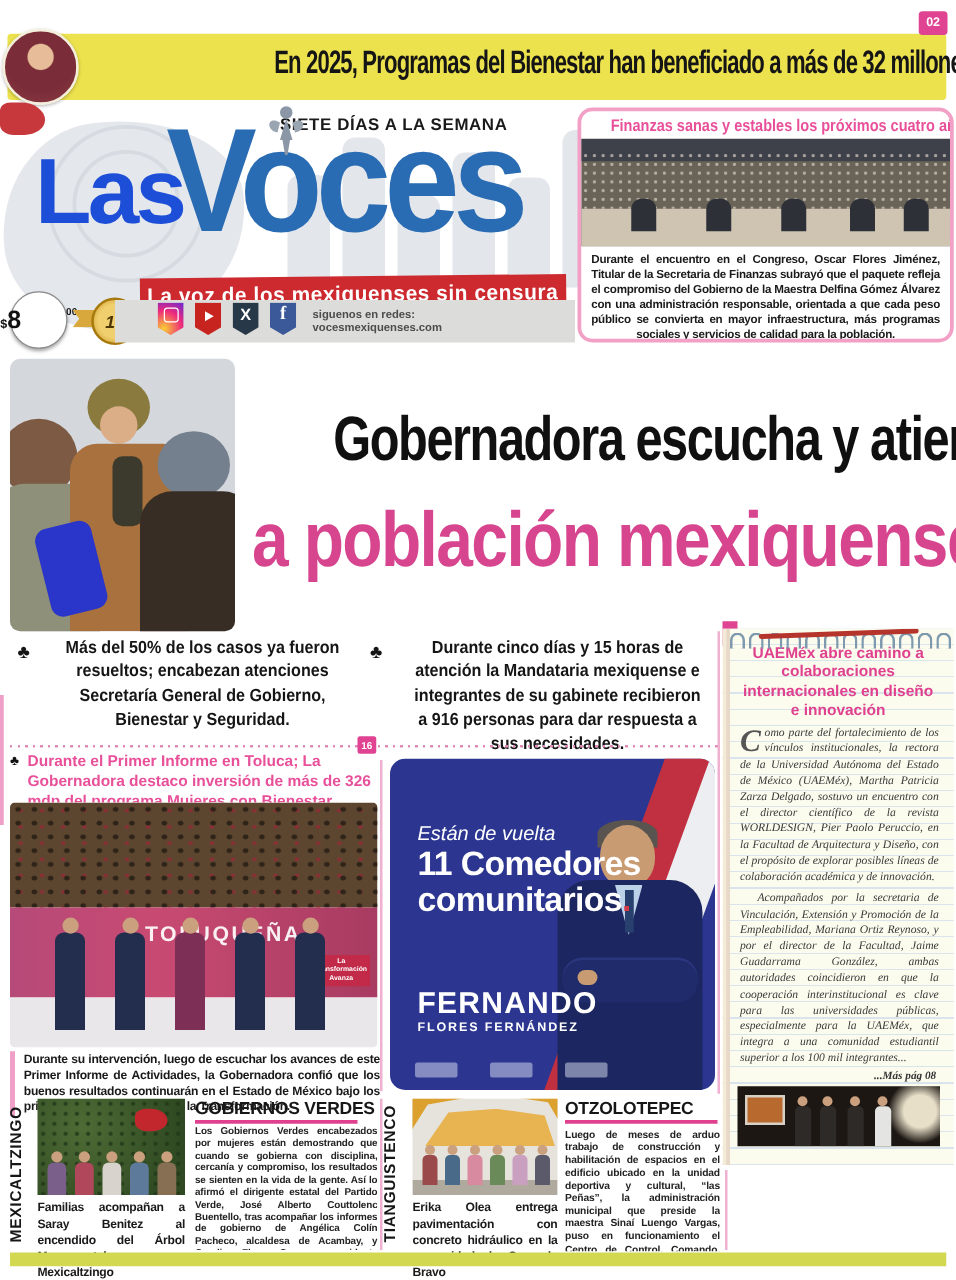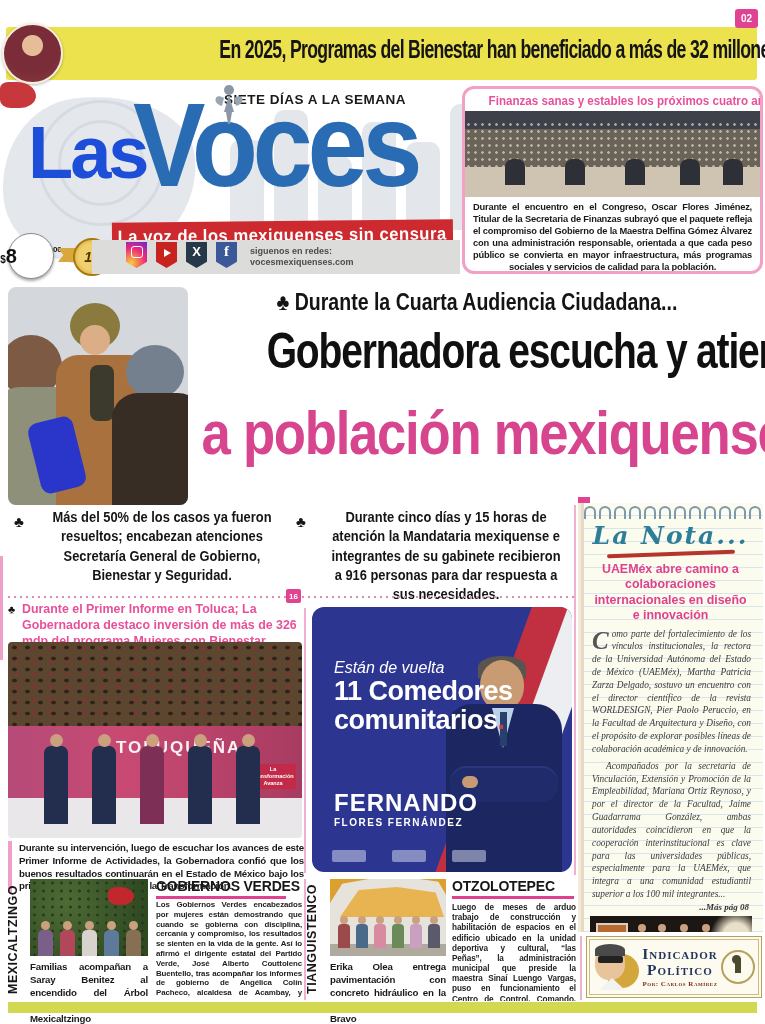--- a/index.html
+++ b/index.html
@@ -332,9 +332,6 @@
     <div class="fig2b"></div>
     <div class="bag"></div>
   </div>
-  <div class="abs" id="kicker">
-    <span class="sqz"><span class="clover">♣ </span><span>Durante la Cuarta Audiencia Ciudadana...</span></span>
-  </div>
   <div class="abs" id="h1black"><span class="sqz">Gobernadora escucha y atiende</span></div>
   <div class="abs" id="h2pink"><span class="sqz">a población mexiquense</span></div>
   <div class="abs bullet" id="bullet1">

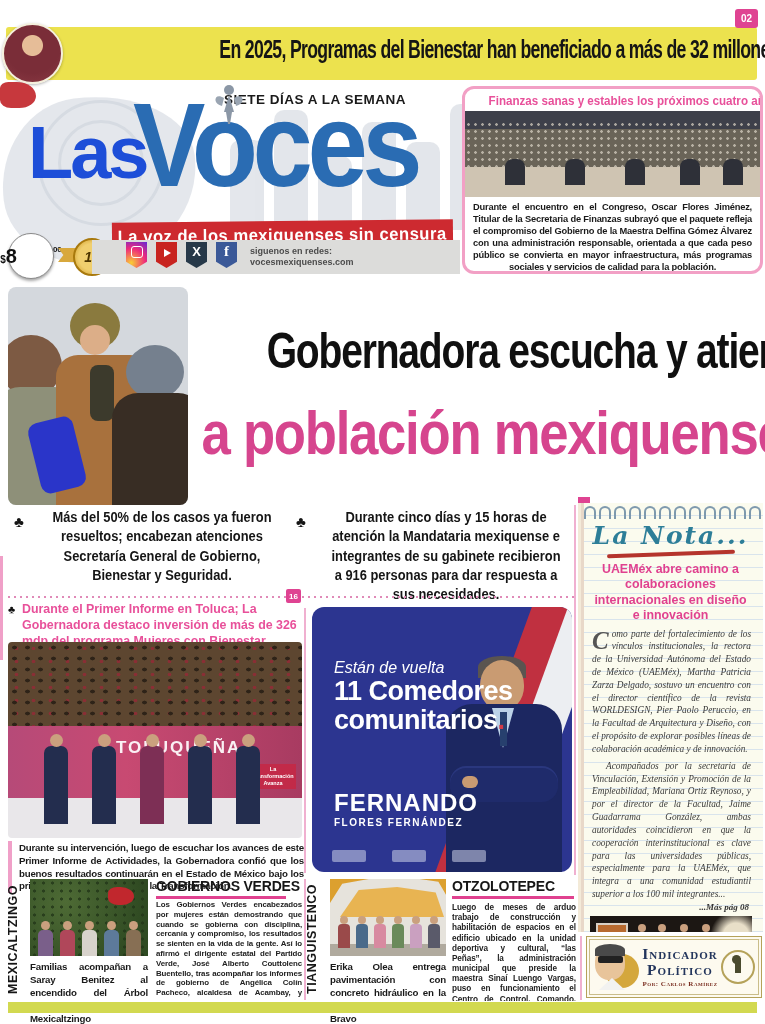--- a/index.html
+++ b/index.html
@@ -408,7 +408,6 @@
         <i></i>
         <i></i>
     </div>
-    <div id="lanota-title">La Nota...</div>
     <div id="lanota-underline"></div>
     <div id="lanota-hl">UAEMéx abre camino a colaboraciones internacionales en diseño e innovación</div>
     <p class="lanota-p p1">Como parte del fortalecimiento de los vínculos institucionales, la rectora de la Universidad Autónoma del Estado de México (UAEMéx), Martha Patricia Zarza Delgado, sostuvo un encuentro con el director científico de la revista WORLDESIGN, Pier Paolo Peruccio, en la Facultad de Arquitectura y Diseño, con el propósito de explorar posibles líneas de colaboración académica y de innovación.</p>

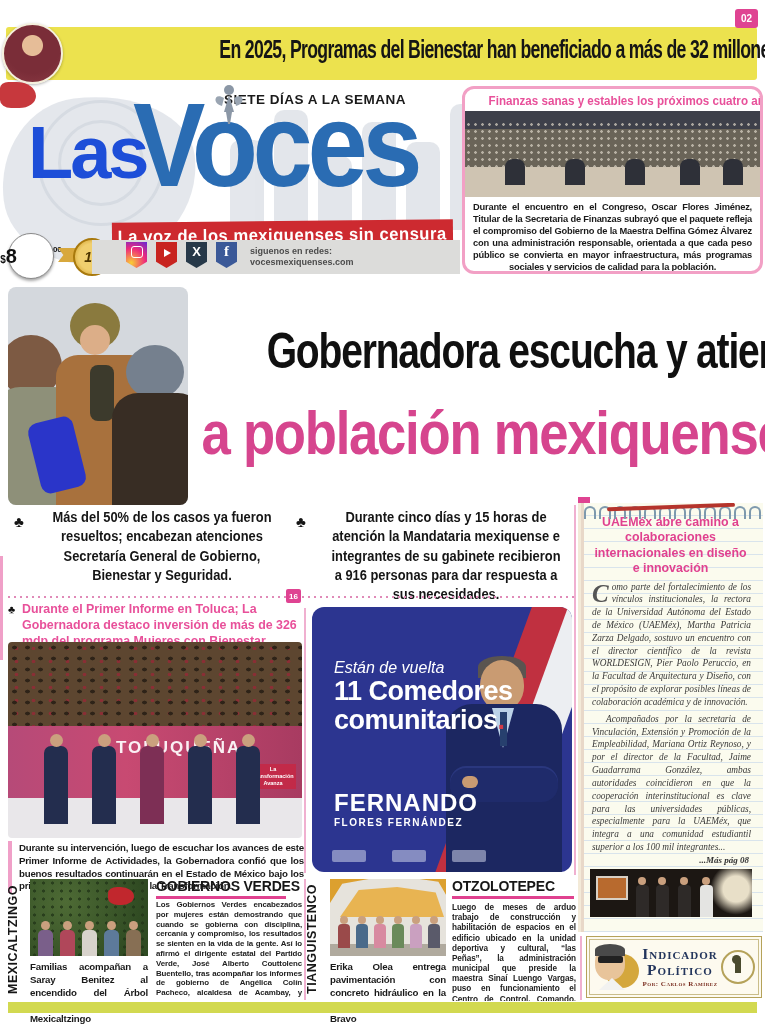--- a/index.html
+++ b/index.html
@@ -462,21 +462,6 @@
   <div class="abs bot-rule" id="otz-rule"></div>
   <div class="abs bot-body" id="otz-body">Luego de meses de arduo trabajo de construcción y habilitación de espacios en el edificio ubicado en la unidad deportiva y cultural, “las Peñas”, la administración municipal que preside la maestra Sinaí Luengo Vargas, puso en funcionamiento el Centro de Control, Comando, Comunicación y Cómputo (C4).</div>
 
-  <div class="abs" id="indicador">
-    <div id="ind-portrait">
-      <div class="gold"></div>
-        <div class="face"></div>
-        <div class="hair"></div>
-      <div class="glasses"></div>
-        <div class="shirt"></div>
-    </div>
-    <div id="ind-text">
-      <div class="t">Indicador</div>
-      <div class="t">Político</div>
-      <div class="by">Por: Carlos Ramírez</div>
-    </div>
-    <div id="ind-emblem"></div>
-  </div>
 
   <div class="abs" id="greenbar"></div>
 </div>

